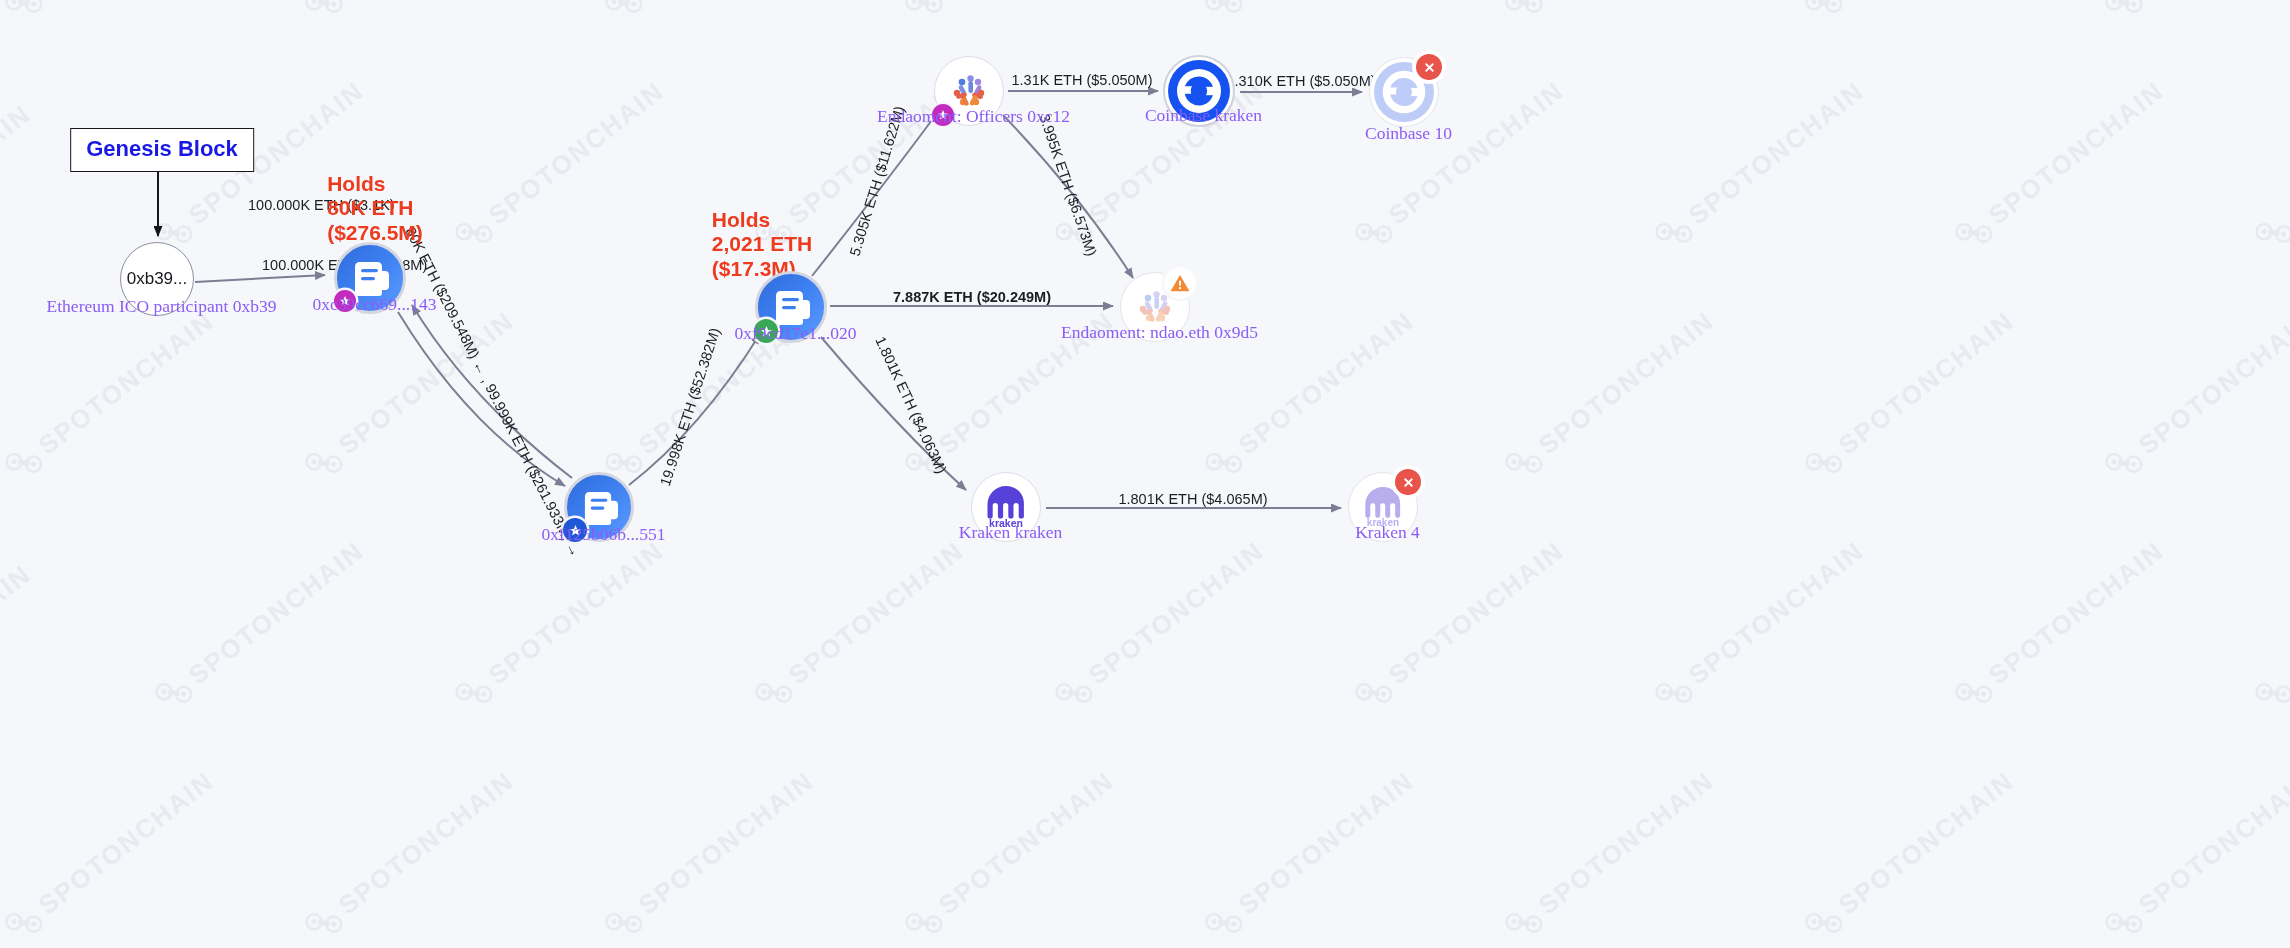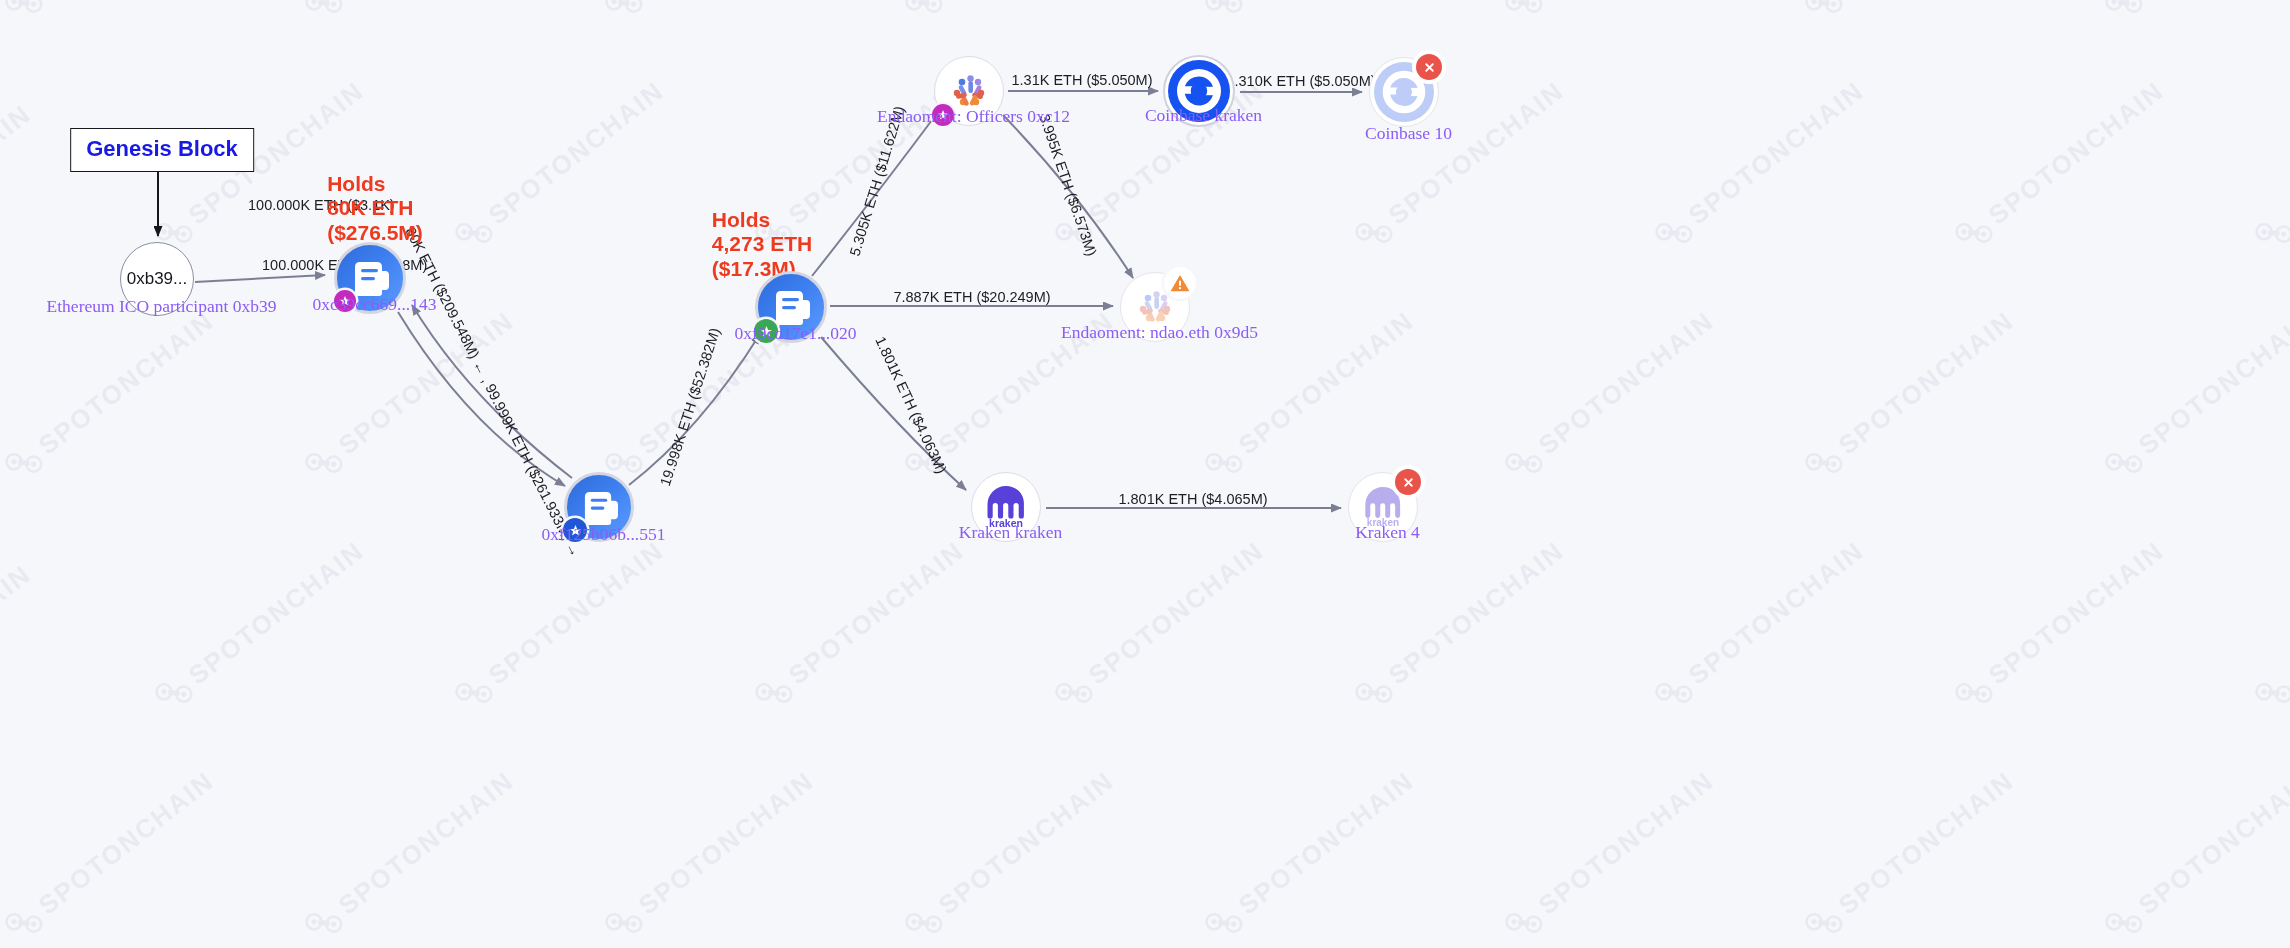--- a/index.html
+++ b/index.html
@@ -642,7 +642,7 @@
   </div>
   <div class="holds" style="left:762px; top:208px;">
     <div>Holds</div>
-    <div>4,273 ETH</div>
+    <div>2,021 ETH</div>
     <div>($17.3M)</div>
   </div>
 

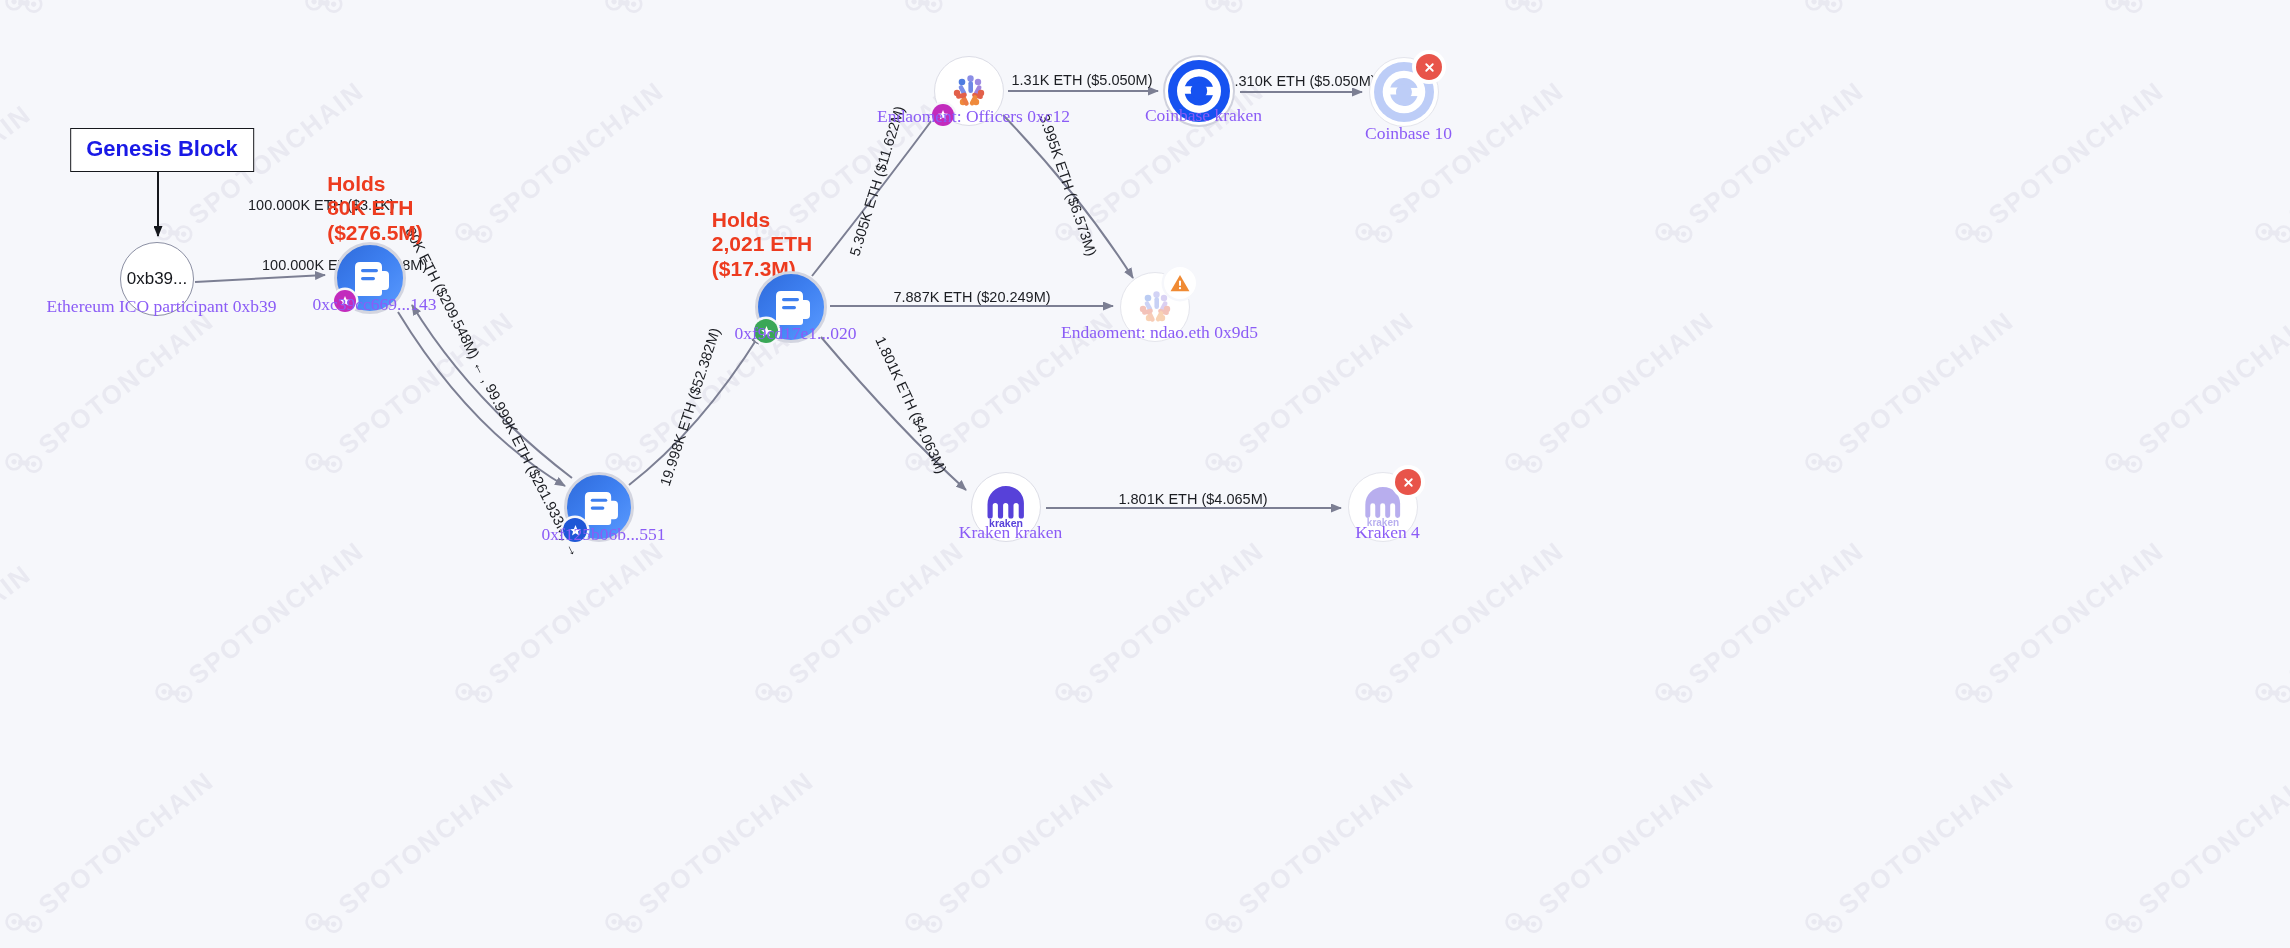--- a/index.html
+++ b/index.html
@@ -829,7 +829,7 @@
       <div class="elabel" style="left: 1082px; top: 80px; transform: translate(-50%, -50%) rotate(0deg);">1.31K ETH ($5.050M)</div>
       <div class="elabel" style="left: 1301px; top: 81px; transform: translate(-50%, -50%) rotate(0deg);">1.310K ETH ($5.050M)</div>
       <div class="elabel" style="left: 1068px; top: 185px; transform: translate(-50%, -50%) rotate(71deg);">3.995K ETH ($6.573M)</div>
-      <div class="elabel" style="left: 972px; top: 297px; transform: translate(-50%, -50%) rotate(0deg);">7.887K ETH ($20.249M)</div>
+      <div class="elabel" style="left: 972px; top: 297px; transform: translate(-50%, -50%) rotate(0deg); font-weight: bold;">7.887K ETH ($20.249M)</div>
       <div class="elabel" style="left: 911px; top: 405px; transform: translate(-50%, -50%) rotate(65deg);">1.801K ETH ($4.063M)</div>
       <div class="elabel" style="left: 1193px; top: 499px; transform: translate(-50%, -50%) rotate(0deg);">1.801K ETH ($4.065M)</div>
     </div>

